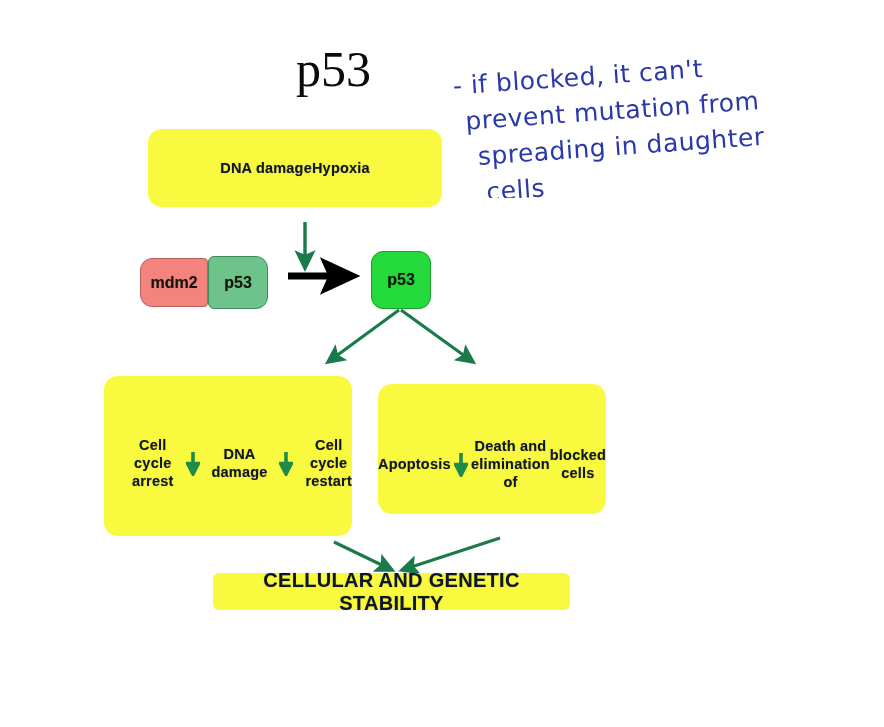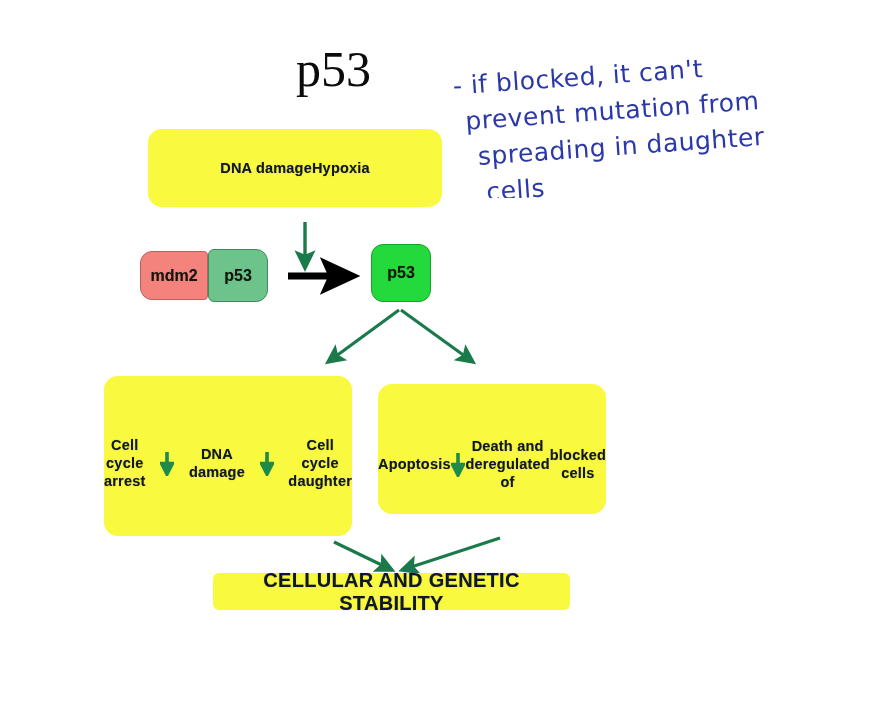--- a/index.html
+++ b/index.html
@@ -149,6 +149,7 @@
     font-size: 16px;
     color: #14140a;
     text-shadow: 0 0 1px rgba(0,0,0,0.3);
+    margin-top: 7px;
   }
   #node-mdm2 {
     left: 140px;

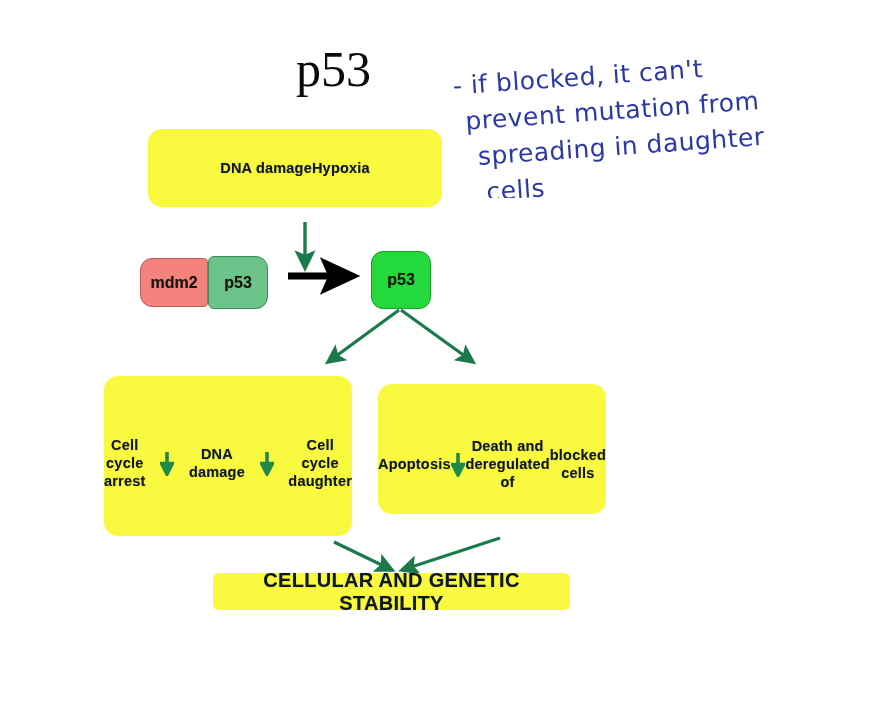--- a/index.html
+++ b/index.html
@@ -103,6 +103,7 @@
     line-height: 18px;
     justify-content: flex-start;
     padding-top: 14px;
+    padding-left: 28px;
   }
 
   

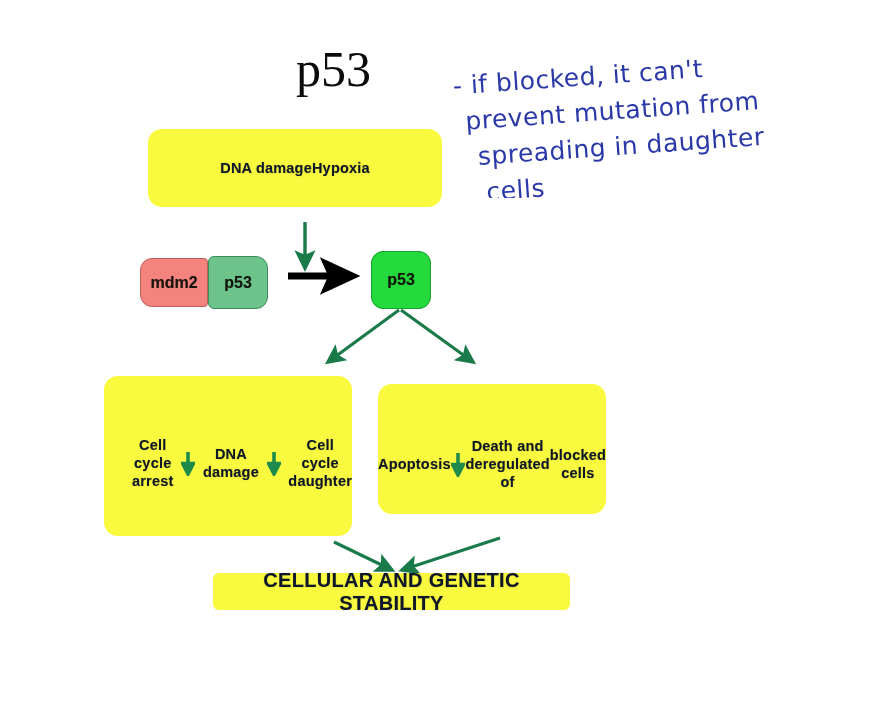--- a/index.html
+++ b/index.html
@@ -285,7 +285,7 @@
           <path d="M7 0 L7 13 M7 22 L1.6 11.5 L12.4 11.5 Z" stroke="#1e8b4a" stroke-width="3.6" fill="#1e8b4a"></path>
         </svg>
       </span>
-      <span class="line">Cell cycle daughter</span>
+      <span class="line">Cell cycle restart</span>
     </div>
 
     <div class="ybox" id="box-apoptosis">

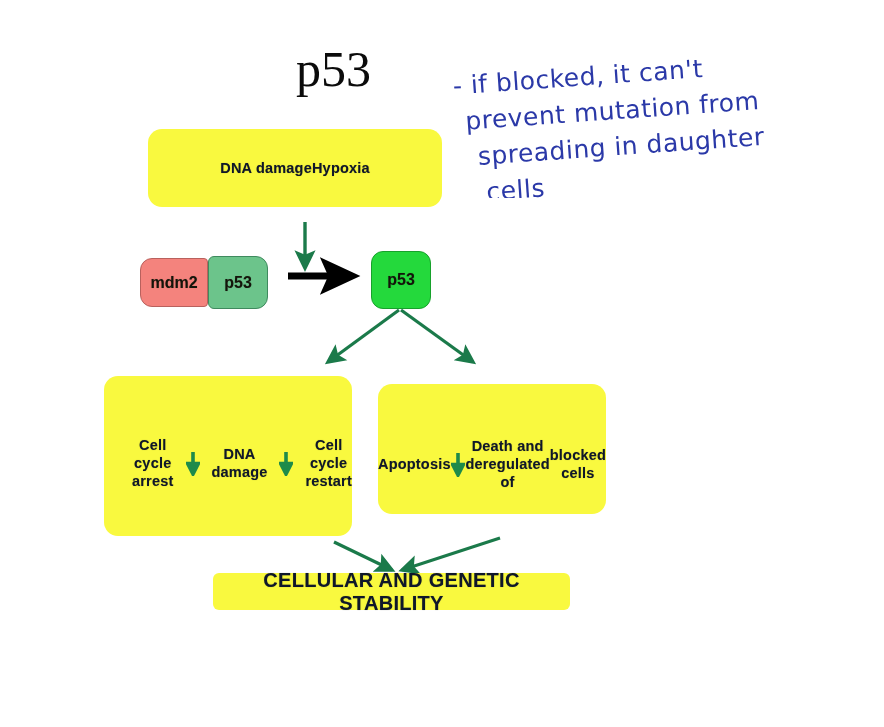--- a/index.html
+++ b/index.html
@@ -295,7 +295,7 @@
           <path d="M7 0 L7 13 M7 22 L1.6 11.5 L12.4 11.5 Z" stroke="#1e8b4a" stroke-width="3.6" fill="#1e8b4a"></path>
         </svg>
       </span>
-      <span class="line">Death and deregulated of</span>
+      <span class="line">Death and elimination of</span>
       <span class="line">blocked cells</span>
     </div>
 

